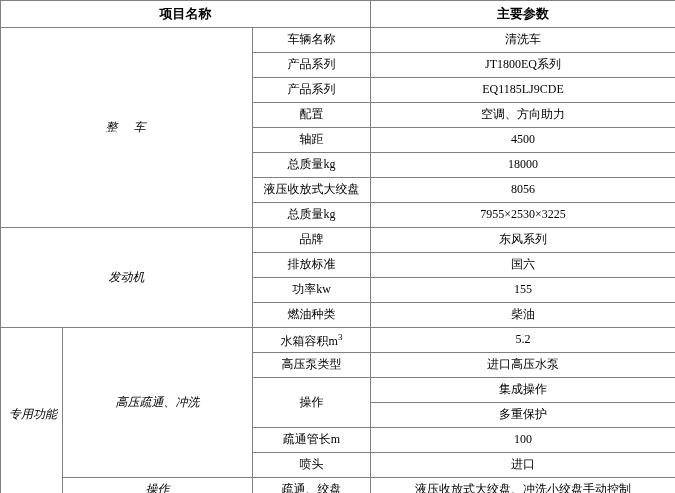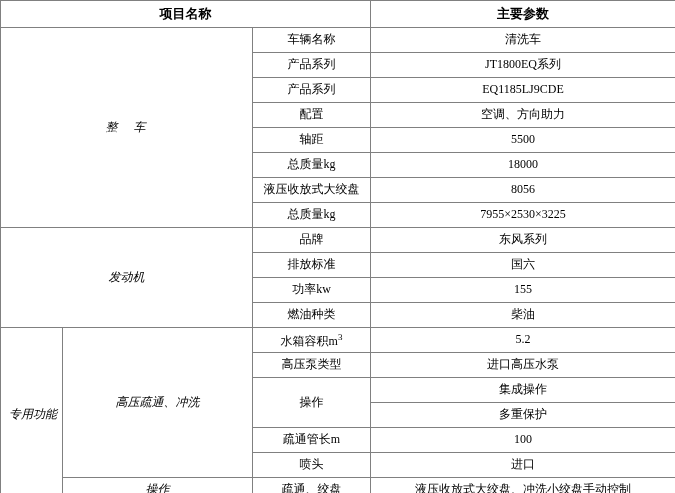--- a/index.html
+++ b/index.html
@@ -91,7 +91,7 @@
     </tr>
     <tr>
       <td>轴距</td>
-      <td>5500</td>
+      <td>4500</td>
     </tr>
     <tr>
       <td>总质量kg</td>

